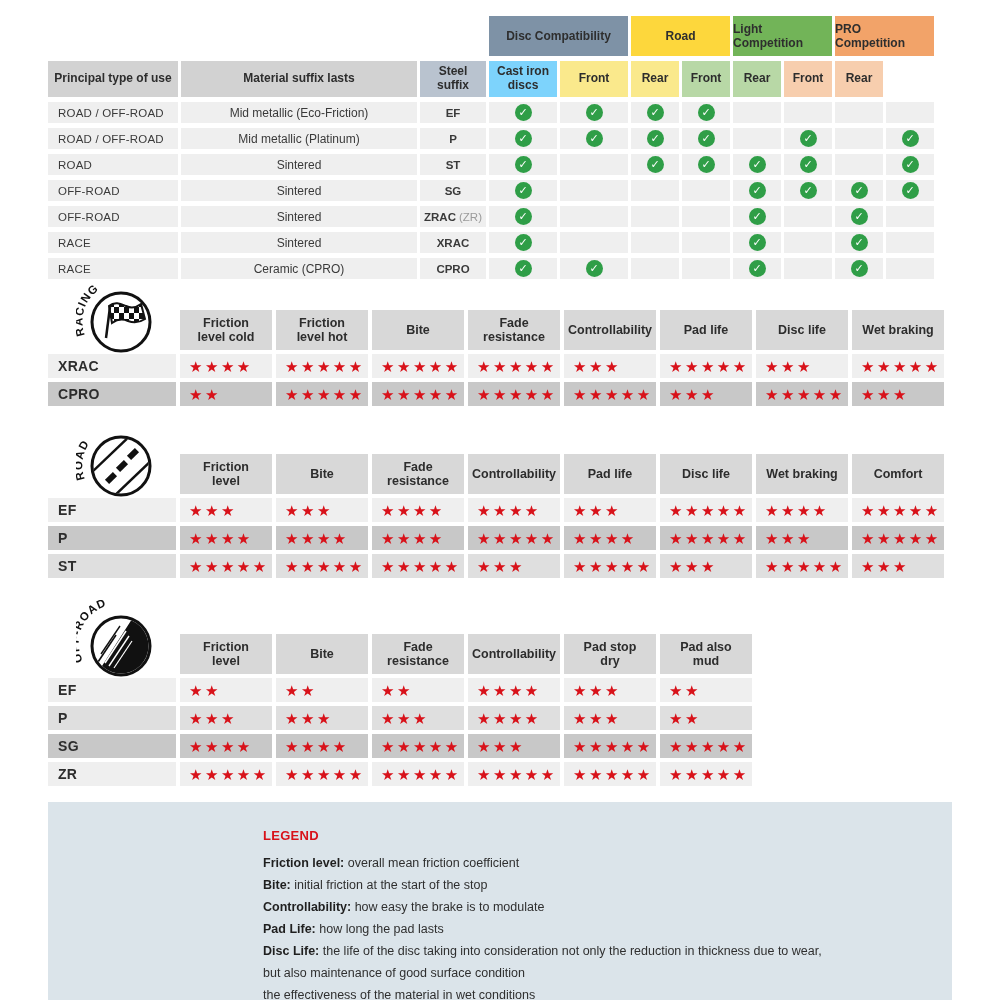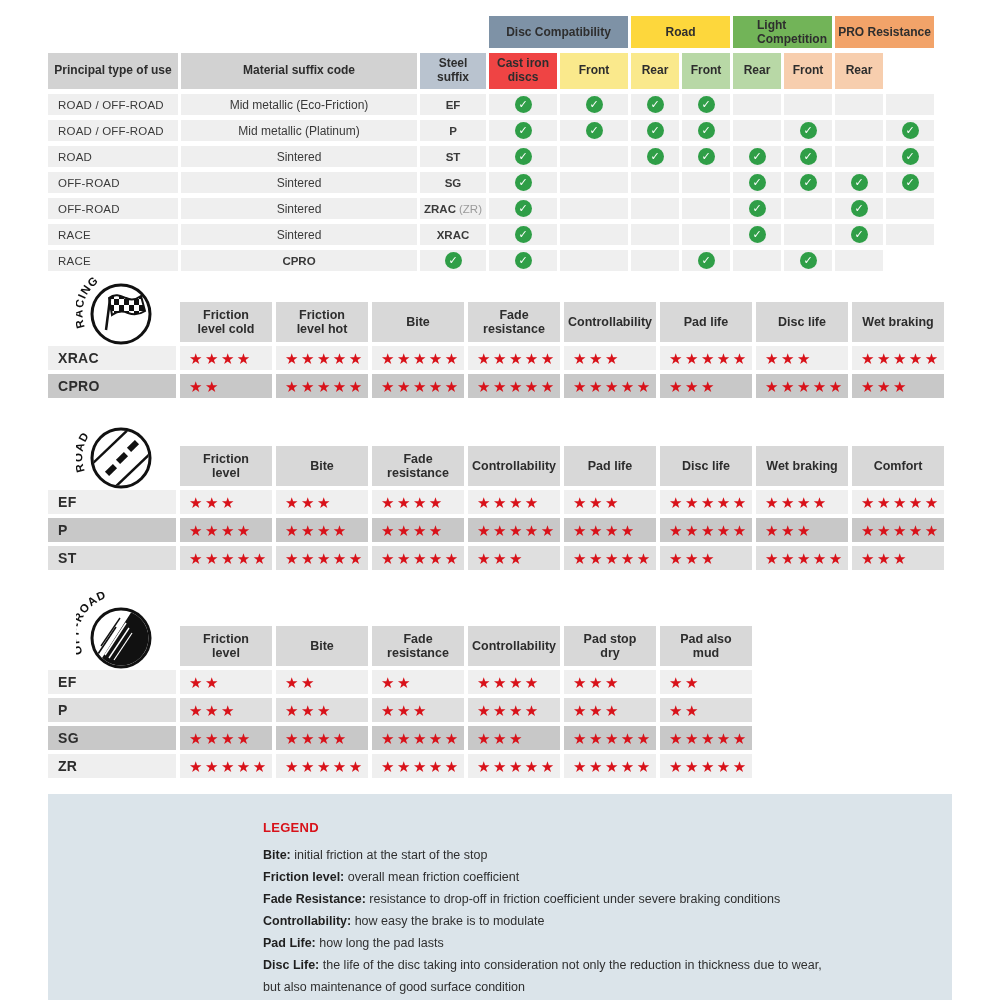--- a/index.html
+++ b/index.html
@@ -11,7 +11,7 @@
   .grow{grid-template-columns:130px 236px 66px 139px 99px 99px 99px;}
   .hrow,.drow{grid-template-columns:130px 236px 66px 68px 68px 48px 48px 48px 48px 48px 48px;}
   .spacer{background:transparent;}
-  .gcell{height:32px;display:flex;align-items:center;justify-content:center;
+  .gcell{height:40px;display:flex;align-items:center;justify-content:center;
     font-size:12px;font-weight:bold;color:#2e2e2e;}
   .hcell{background:#d2d2d2;min-height:36px;display:flex;align-items:center;justify-content:center;
     text-align:center;font-size:12px;font-weight:bold;line-height:1.15;padding:2px 4px;box-sizing:border-box;}

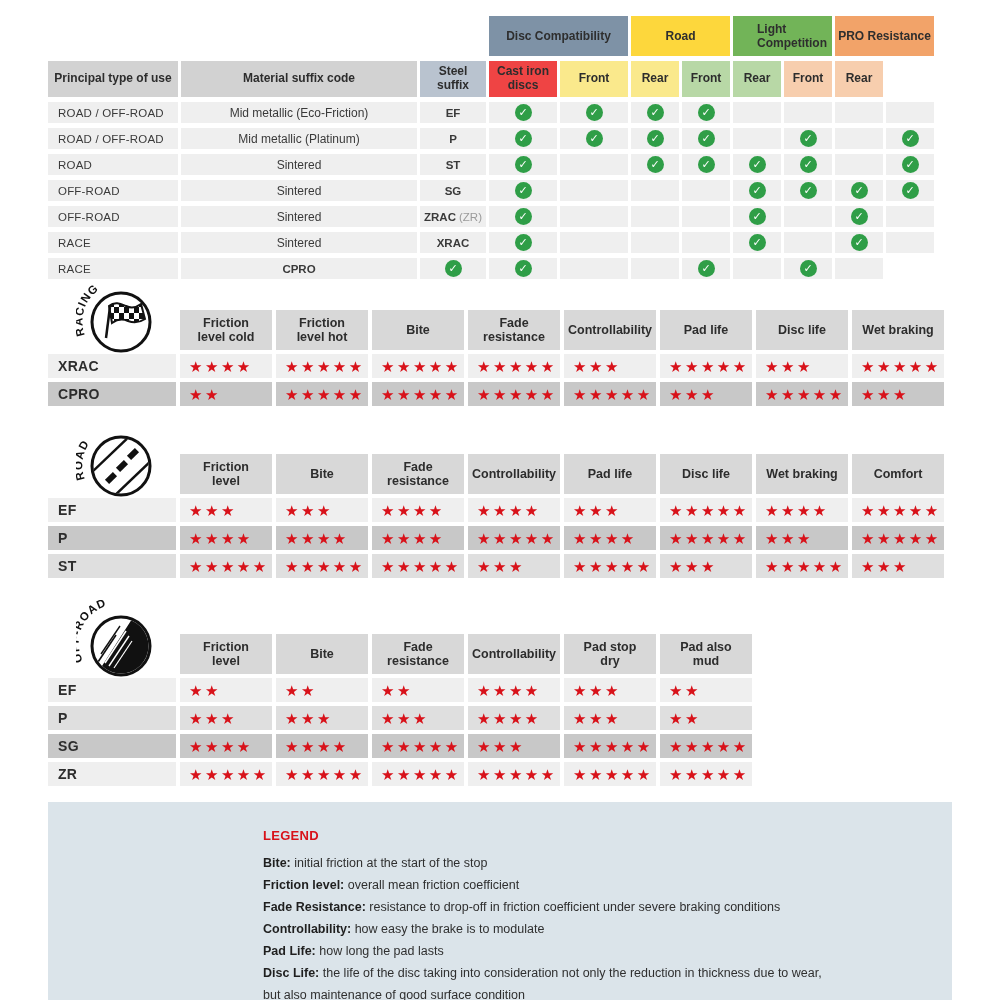--- a/index.html
+++ b/index.html
@@ -60,7 +60,7 @@
         <div class="spacer"></div>
         <div class="gcell" style="background: rgb(126, 146, 166);">Disc Compatibility</div>
         <div class="gcell" style="background: rgb(253, 215, 60);">Road</div>
-        <div class="gcell" style="background: rgb(114, 180, 88); padding-left: 24px;">Light Competition</div>
+        <div class="gcell" style="background: rgb(114, 180, 88);">Light Competition</div>
         <div class="gcell" style="background: rgb(242, 163, 105);">PRO Resistance</div>
       </div>
       <div class="trow hrow">

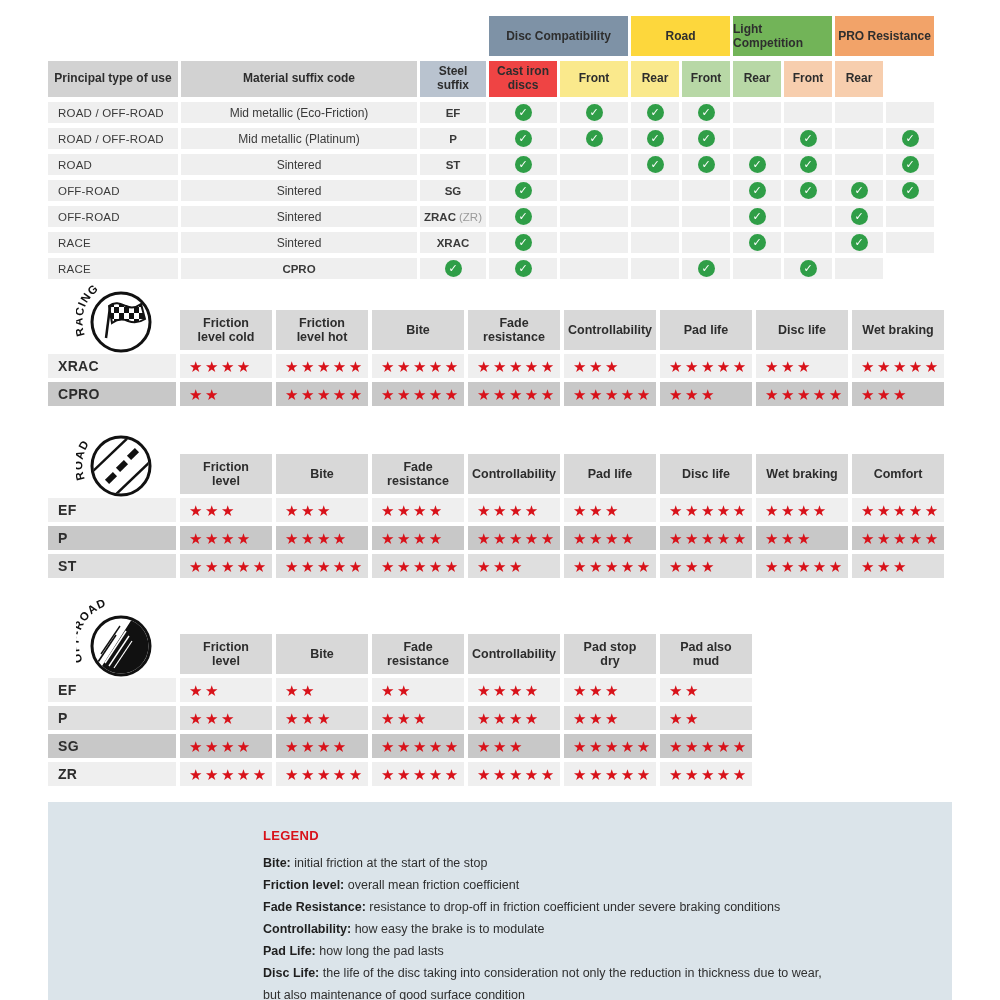--- a/index.html
+++ b/index.html
@@ -61,7 +61,7 @@
         <div class="gcell" style="background: rgb(126, 146, 166);">Disc Compatibility</div>
         <div class="gcell" style="background: rgb(253, 215, 60);">Road</div>
         <div class="gcell" style="background: rgb(114, 180, 88);">Light Competition</div>
-        <div class="gcell" style="background: rgb(242, 163, 105);">PRO Resistance</div>
+        <div class="gcell" style="background: rgb(242, 163, 105);">PRO Competition</div>
       </div>
       <div class="trow hrow">
         <div class="hcell">Principal type of use</div>

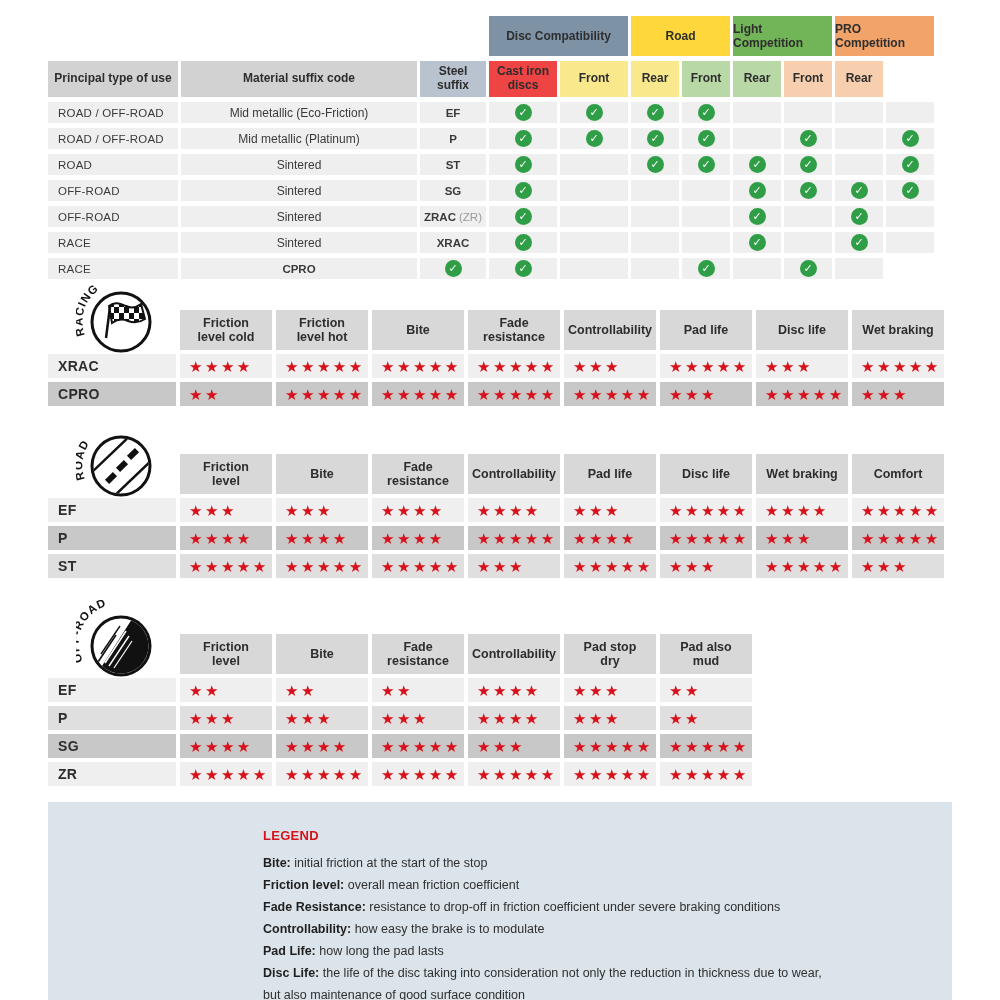--- a/index.html
+++ b/index.html
@@ -65,7 +65,7 @@
       </div>
       <div class="trow hrow">
         <div class="hcell">Principal type of use</div>
-        <div class="hcell">Material suffix code</div>
+        <div class="hcell">Material suffix lasts</div>
         <div class="hcell" style="background: rgb(185, 195, 207);">Steel suffix</div>
         <div class="hcell" style="background: #ef4444;">Cast iron discs</div>
         <div class="hcell" style="background: rgb(250, 233, 140);">Front</div>

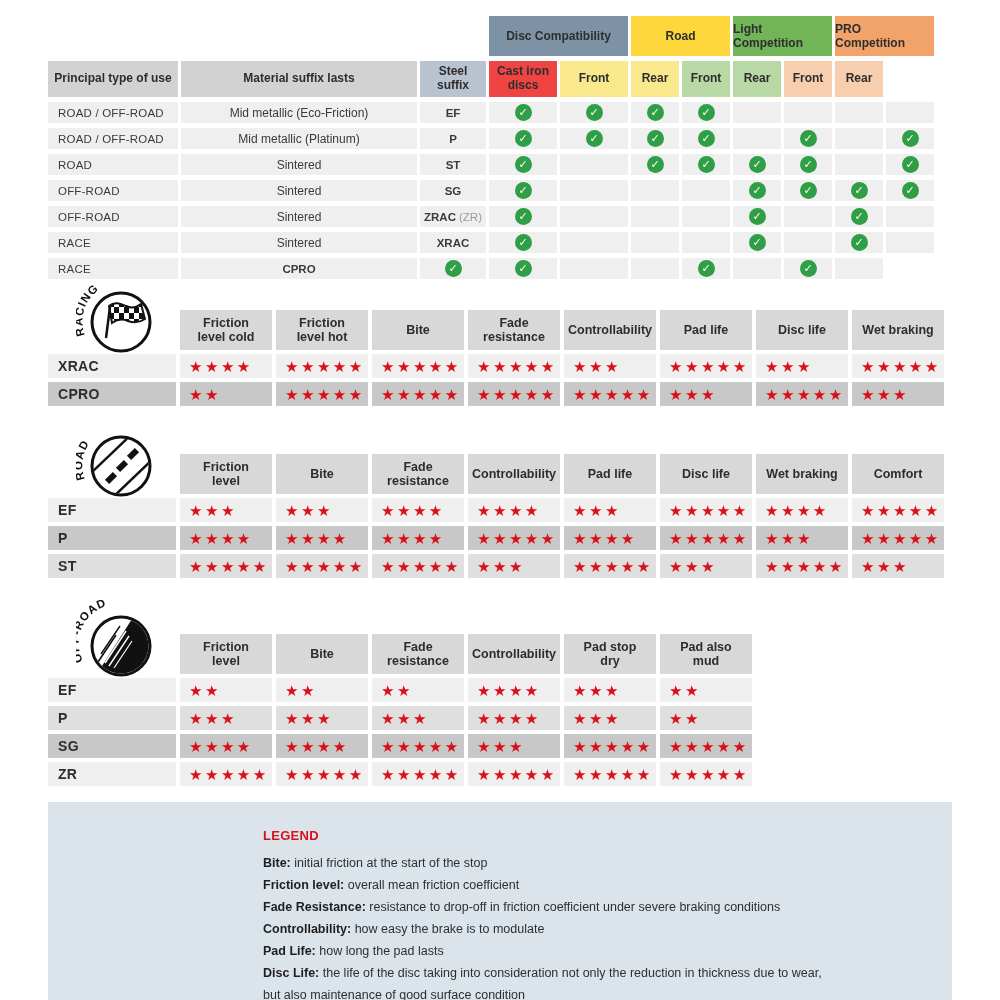--- a/index.html
+++ b/index.html
@@ -67,7 +67,7 @@
         <div class="hcell">Principal type of use</div>
         <div class="hcell">Material suffix lasts</div>
         <div class="hcell" style="background: rgb(185, 195, 207);">Steel suffix</div>
-        <div class="hcell" style="background: #ef4444;">Cast iron discs</div>
+        <div class="hcell" style="background: #7dd3fc;">Cast iron discs</div>
         <div class="hcell" style="background: rgb(250, 233, 140);">Front</div>
         <div class="hcell" style="background: rgb(250, 233, 140);">Rear</div>
         <div class="hcell" style="background: rgb(184, 216, 166);">Front</div>

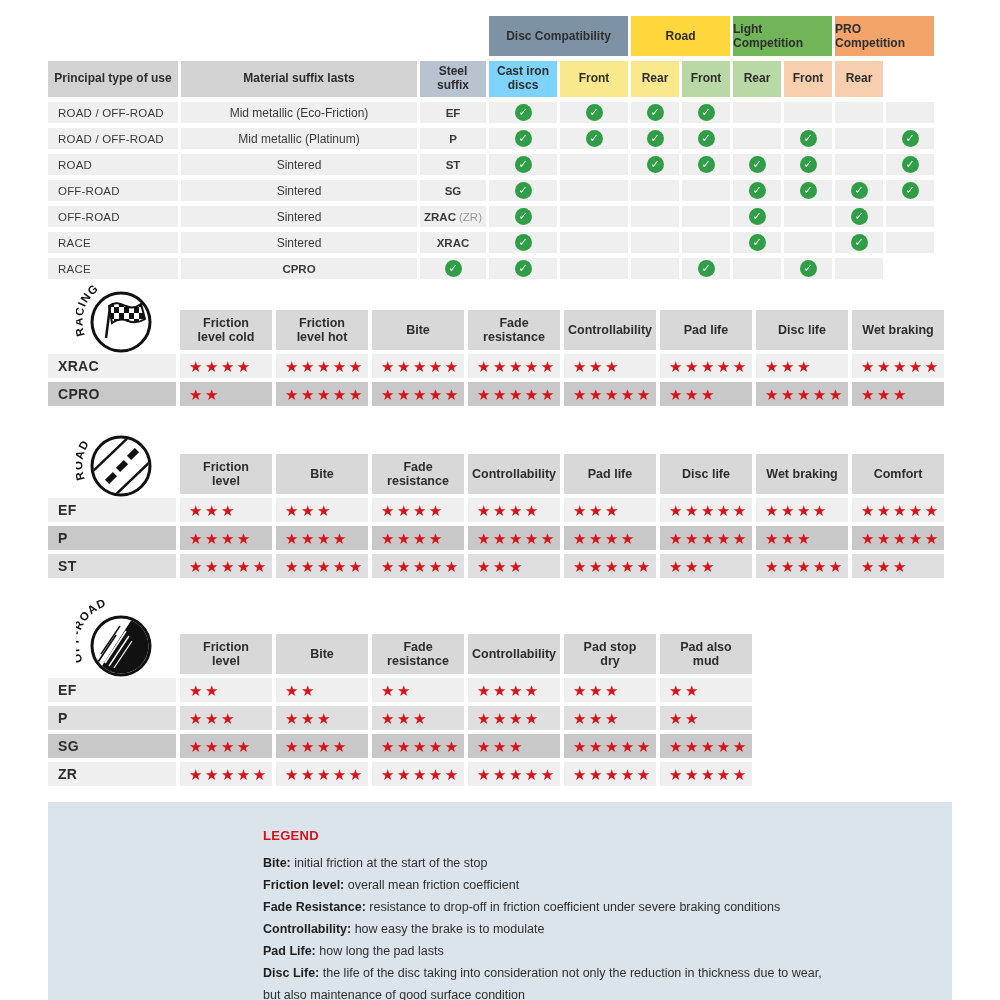--- a/index.html
+++ b/index.html
@@ -209,6 +209,7 @@
       </div>
       <div class="trow drow">
         <div class="cell use">RACE</div>
+        <div class="cell compound">Ceramic (CPRO)</div>
         <div class="cell suffix">CPRO</div>
         <div class="cell chkcell">
           <div class="chk">✓</div>

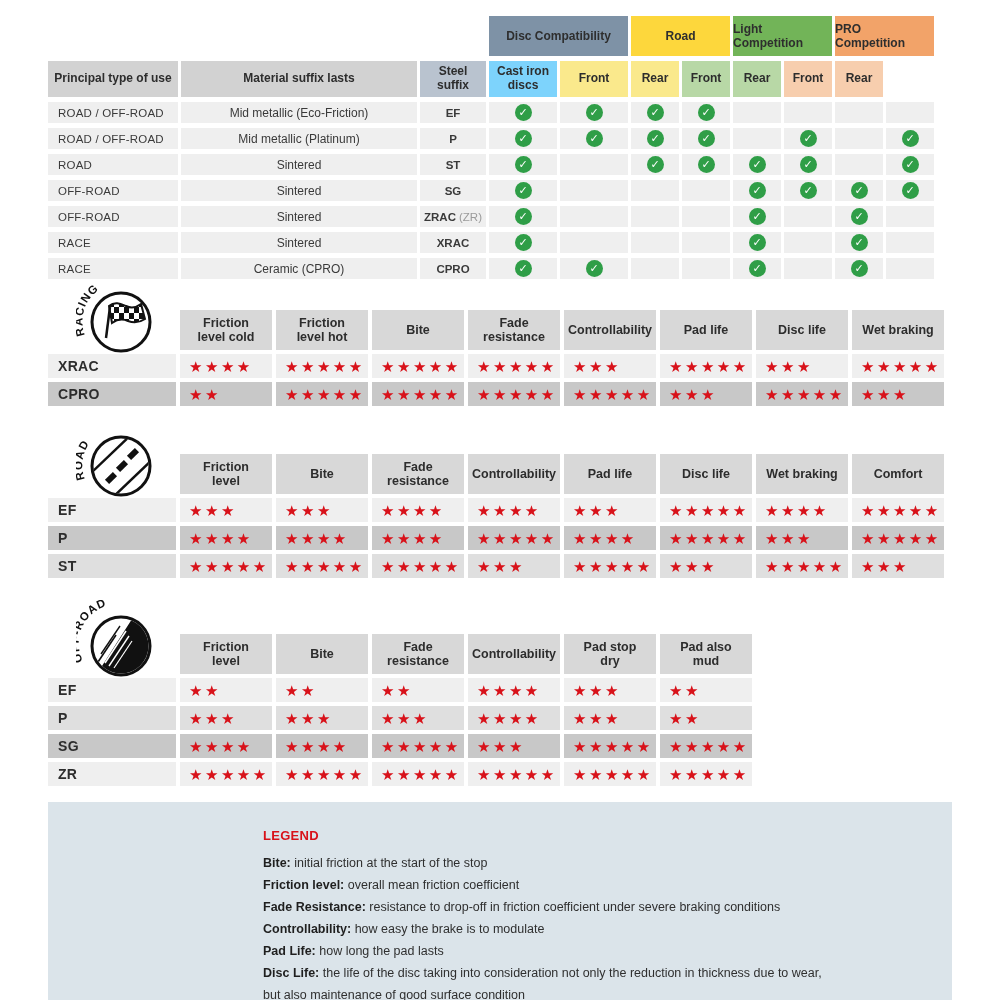--- a/index.html
+++ b/index.html
@@ -543,8 +543,8 @@
   <div class="legend">
     <div class="legend-title">LEGEND</div>
     <div id="legend-lines">
+        <div class="lline"><b>Friction level: </b>overall mean friction coefficient</div>
         <div class="lline"><b>Bite: </b>initial friction at the start of the stop</div>
-        <div class="lline"><b>Friction level: </b>overall mean friction coefficient</div>
         <div class="lline"><b>Fade Resistance: </b>resistance to drop-off in friction coefficient under severe braking conditions</div>
         <div class="lline"><b>Controllability: </b>how easy the brake is to modulate</div>
         <div class="lline"><b>Pad Life: </b>how long the pad lasts</div>

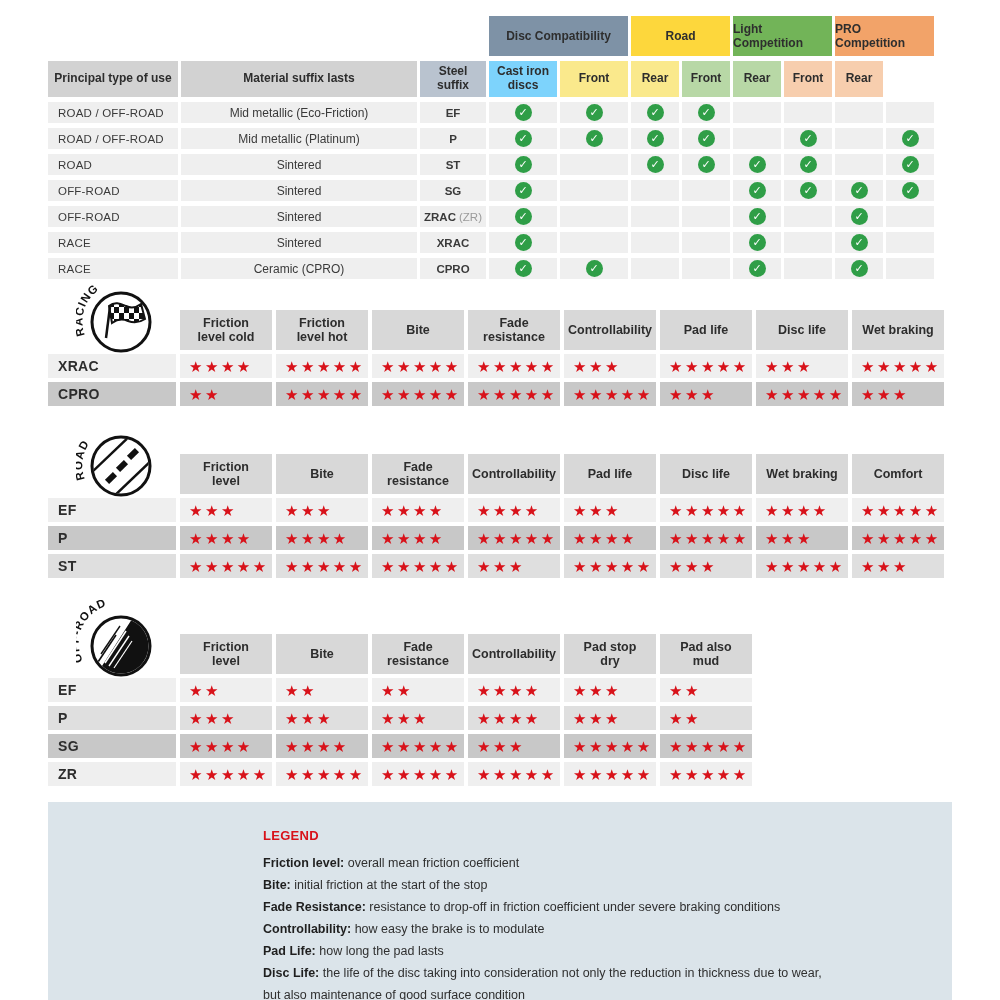--- a/index.html
+++ b/index.html
@@ -545,7 +545,6 @@
     <div id="legend-lines">
         <div class="lline"><b>Friction level: </b>overall mean friction coefficient</div>
         <div class="lline"><b>Bite: </b>initial friction at the start of the stop</div>
-        <div class="lline"><b>Fade Resistance: </b>resistance to drop-off in friction coefficient under severe braking conditions</div>
         <div class="lline"><b>Controllability: </b>how easy the brake is to modulate</div>
         <div class="lline"><b>Pad Life: </b>how long the pad lasts</div>
         <div class="lline"><b>Disc Life: </b>the life of the disc taking into consideration not only the reduction in thickness due to wear,</div>

